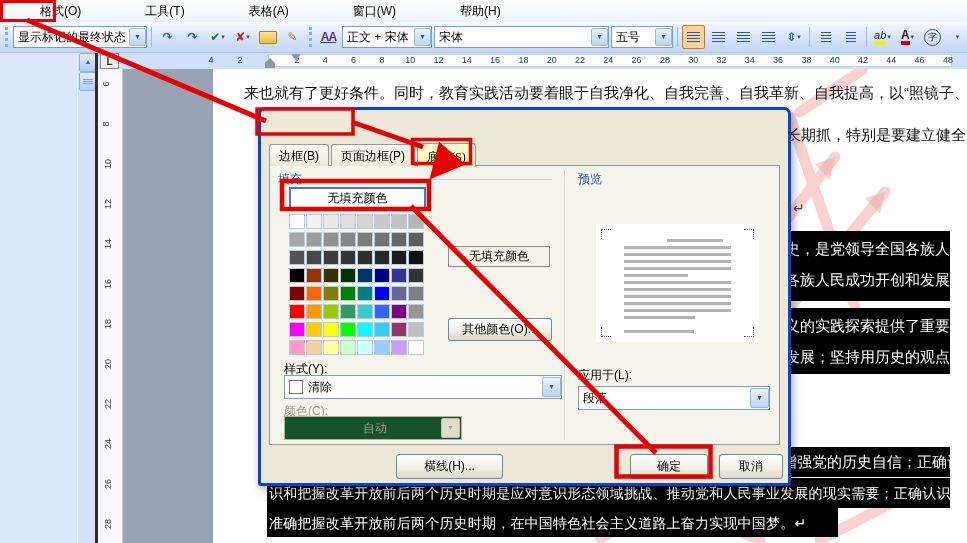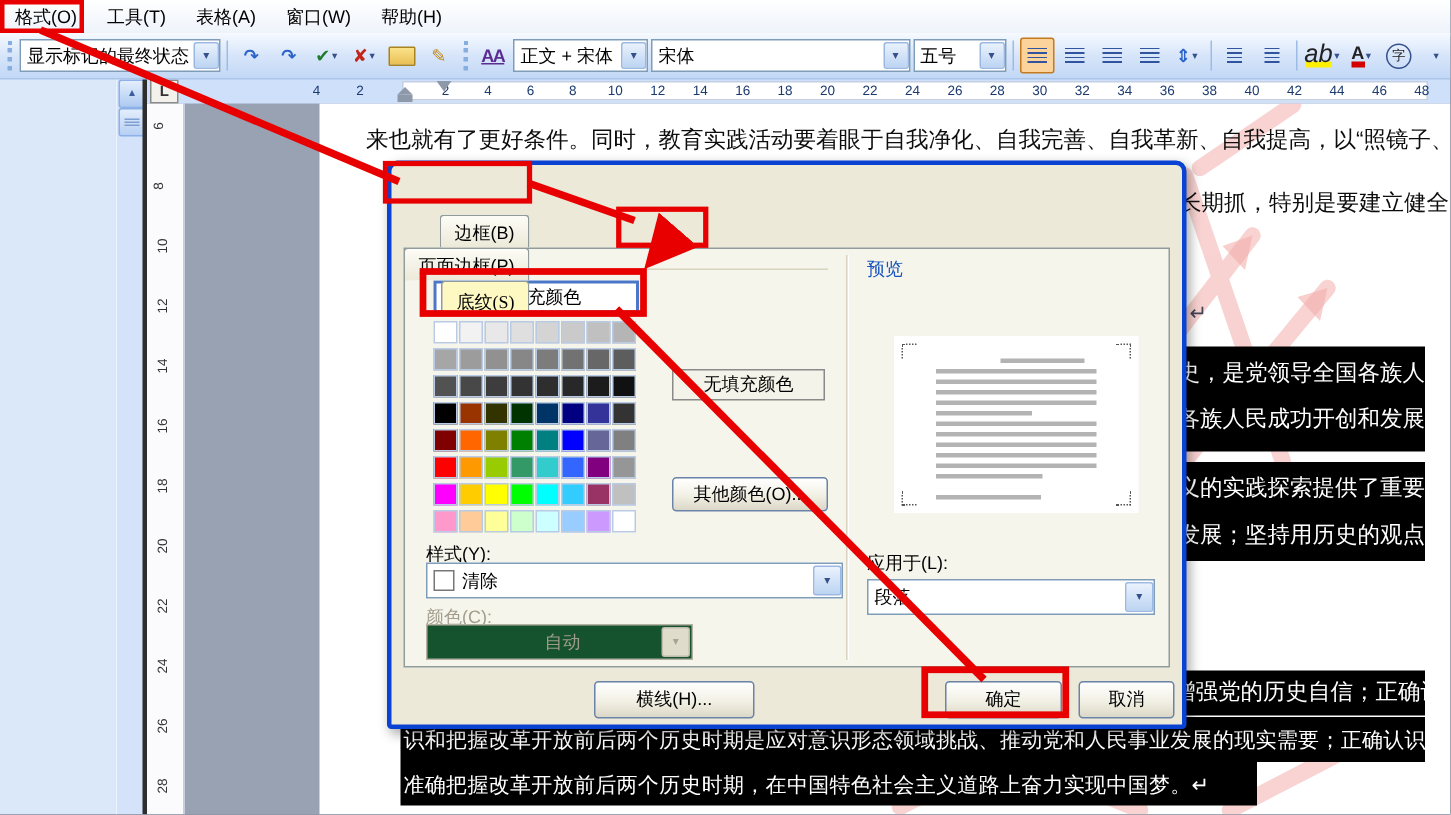--- a/index.html
+++ b/index.html
@@ -10,7 +10,7 @@
   .menubar{position:absolute;left:0;top:0;width:100%;height:22px;z-index:4;
     background:linear-gradient(#ffffff,#eef3fb);border-bottom:1px solid #d7e2f2;
     display:flex;align-items:center;font-size:12px;color:#000;}
-  .menu-item{padding:3px 10px;cursor:default;}
+  .menu-item{padding:3px 24px;cursor:default;margin-left:16px;}
   .helpbox{position:absolute;right:0;top:0;height:20px;width:52px;background:#faf9f5;
     border:1px solid #b6b6b6;font-size:12px;color:#555;padding:2px 0 0 4px;
     white-space:nowrap;overflow:hidden;}

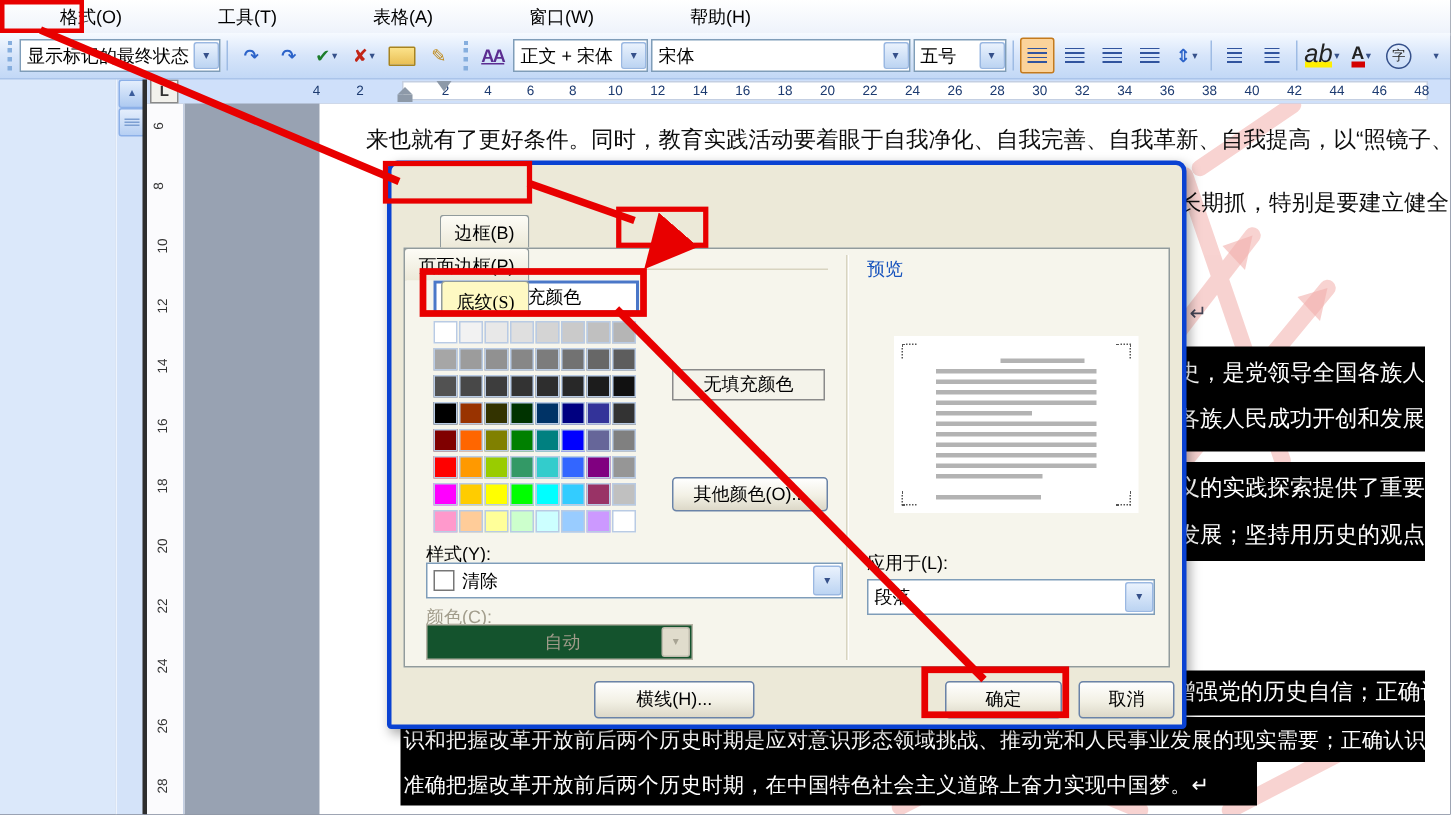--- a/index.html
+++ b/index.html
@@ -37,7 +37,7 @@
   .glyph-amber{color:#c08a1a;}
   .folder{width:16px;height:11px;background:linear-gradient(#fbe28a,#e9bf55);border:1px solid #a8841f;border-radius:1px;}
   .styles-ico{color:#5b2d91;font-weight:bold;text-decoration:underline;font-size:12px;letter-spacing:-1px;}
-  .hl-ico{font-size:17px;font-style:italic;border-bottom:4px solid #ffef00;line-height:11px;color:#222;}
+  .hl-ico{font-size:11px;font-style:italic;border-bottom:4px solid #ffef00;line-height:11px;color:#222;}
   .fc-ico{font-weight:bold;border-bottom:4px solid #d40000;line-height:11px;color:#222;}
   .enc-ico{width:15px;height:15px;border:1px solid #35508a;border-radius:50%;font-size:9px;
     display:flex;align-items:center;justify-content:center;color:#222;}

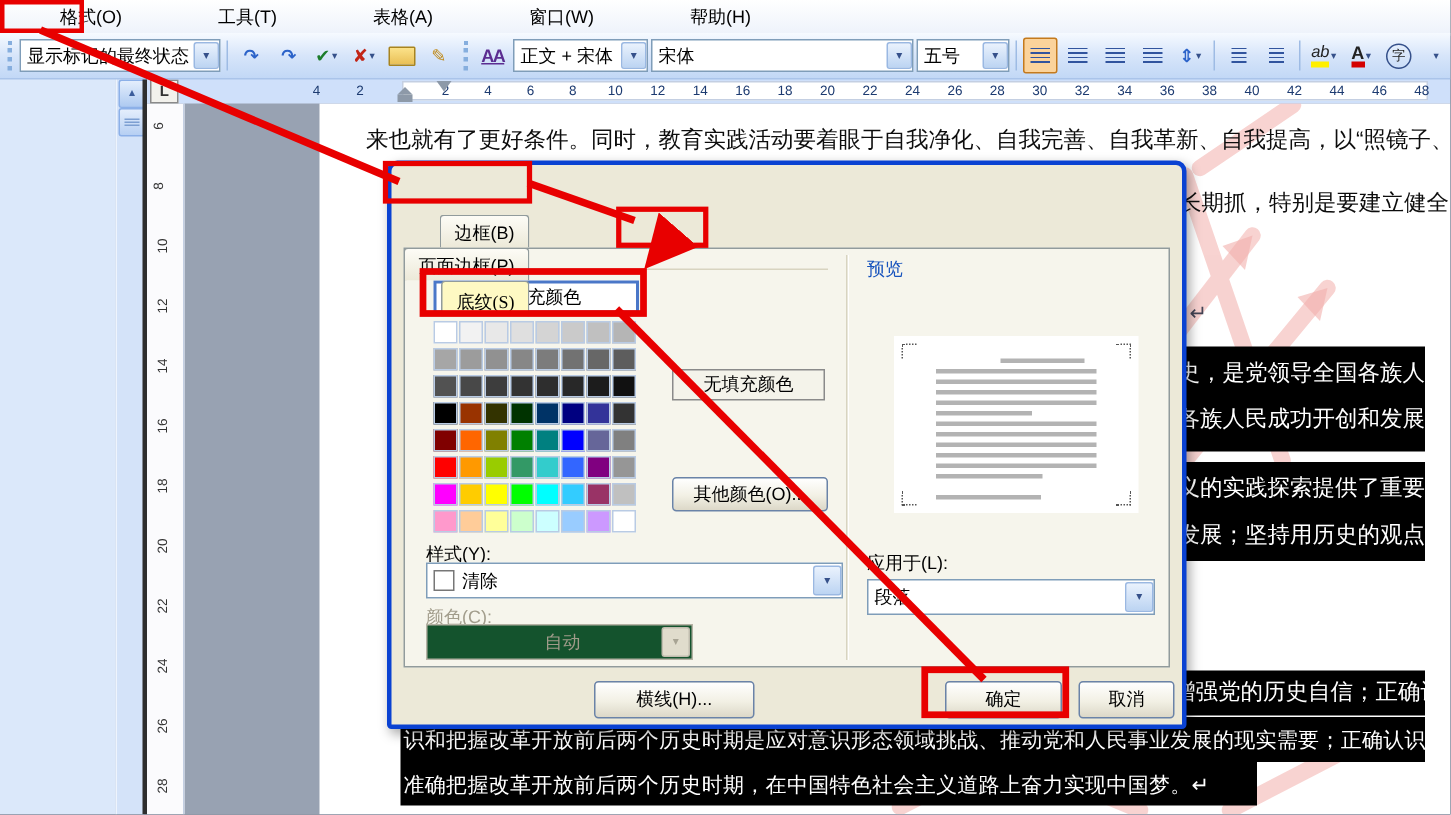--- a/index.html
+++ b/index.html
@@ -86,7 +86,7 @@
     background:linear-gradient(#f0a088,#d6573a 45%,#b03518);color:#fff;font-size:11px;font-weight:bold;
     display:flex;align-items:center;justify-content:center;}
   .dlg-body{position:absolute;left:8px;right:8px;top:33px;bottom:38px;}
-  .tabs{position:absolute;top:0;left:0;display:flex;align-items:flex-end;height:23px;z-index:2;flex-direction:column;}
+  .tabs{position:absolute;top:0;left:0;display:flex;align-items:flex-end;height:23px;z-index:2;}
   .tab{height:15px;padding:3px 9px;background:linear-gradient(#fdfcf6,#ece9d8);
     border:1px solid #919b9c;border-bottom:none;border-radius:3px 3px 0 0;margin-right:2px;}
   .tab.active{background:#fef9c3;padding-top:5px;margin-bottom:-1px;font-family:Liberation Serif, serif;}

